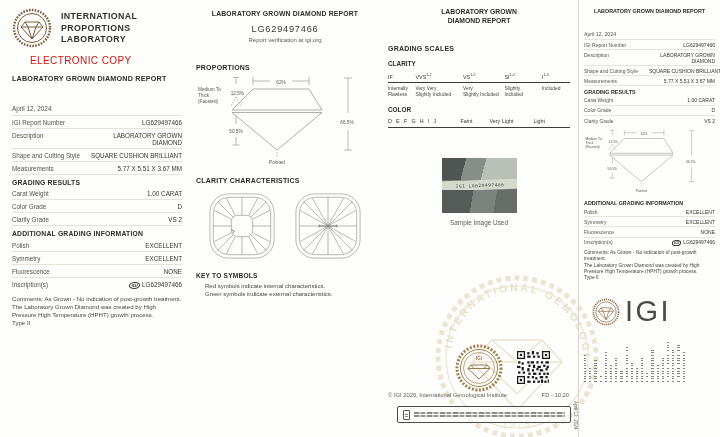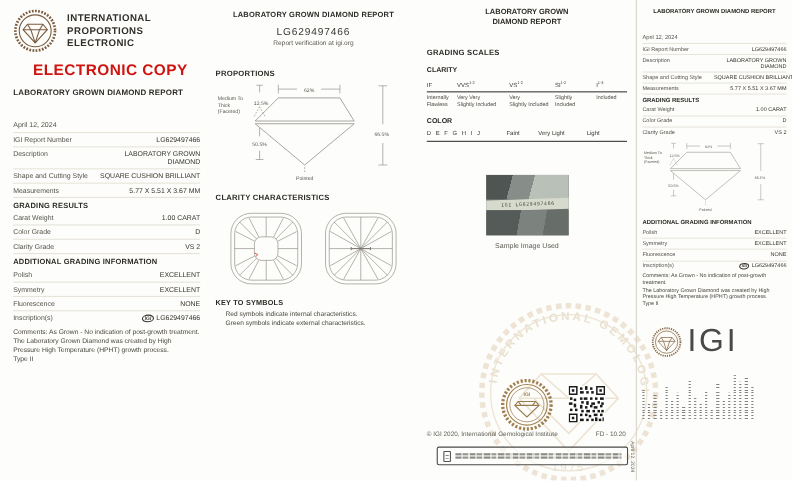--- a/index.html
+++ b/index.html
@@ -141,7 +141,7 @@
       <div class="inst-name">
         <div>INTERNATIONAL</div>
         <div>PROPORTIONS</div>
-        <div>ELECTRONIC</div>
+        <div>LABORATORY</div>
       </div>
     </div>
     <div class="ecopy">ELECTRONIC COPY</div>

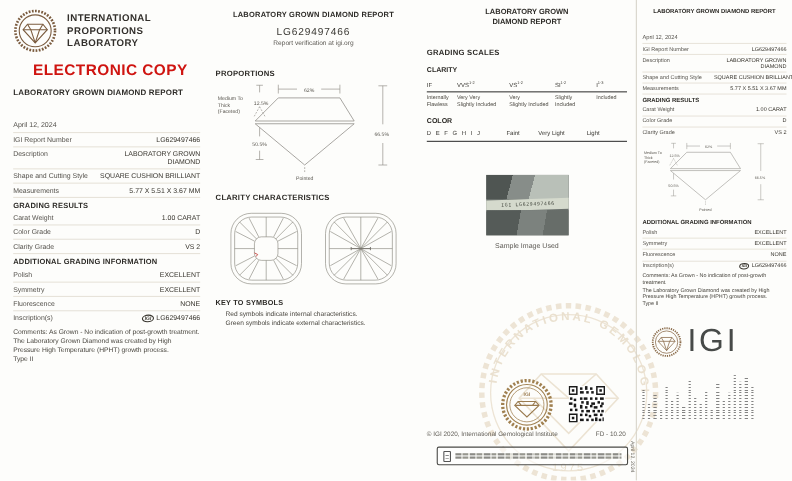--- a/index.html
+++ b/index.html
@@ -18,7 +18,7 @@
   #left-panel { left:12px; top:8px; width:170px; }
   .logo-row { display:flex; align-items:flex-start; }
   .inst-name { margin-left:9px; margin-top:3px; font-size:8.8px; font-weight:bold; letter-spacing:.4px; line-height:11.5px; color:#33302c; }
-  .ecopy { margin-left:18px; margin-top:7px; font-size:14px; font-weight:bold; letter-spacing:.4px; color:#cf1410; }
+  .ecopy { margin-left:18px; margin-top:7px; font-size:10px; font-weight:normal; letter-spacing:.4px; color:#cf1410; }
   .lp-title { margin-top:8px; font-size:7.2px; font-weight:bold; letter-spacing:.2px; color:#2e2c28; }
   .lp-date { margin-top:22px; font-size:6.4px; color:#55524c; padding-bottom:3px; border-bottom:.6px solid #e7e3da; }
   .row { display:flex; justify-content:space-between; align-items:flex-start; padding:2.8px 0 2.2px; border-bottom:.6px solid #e7e3da; }

